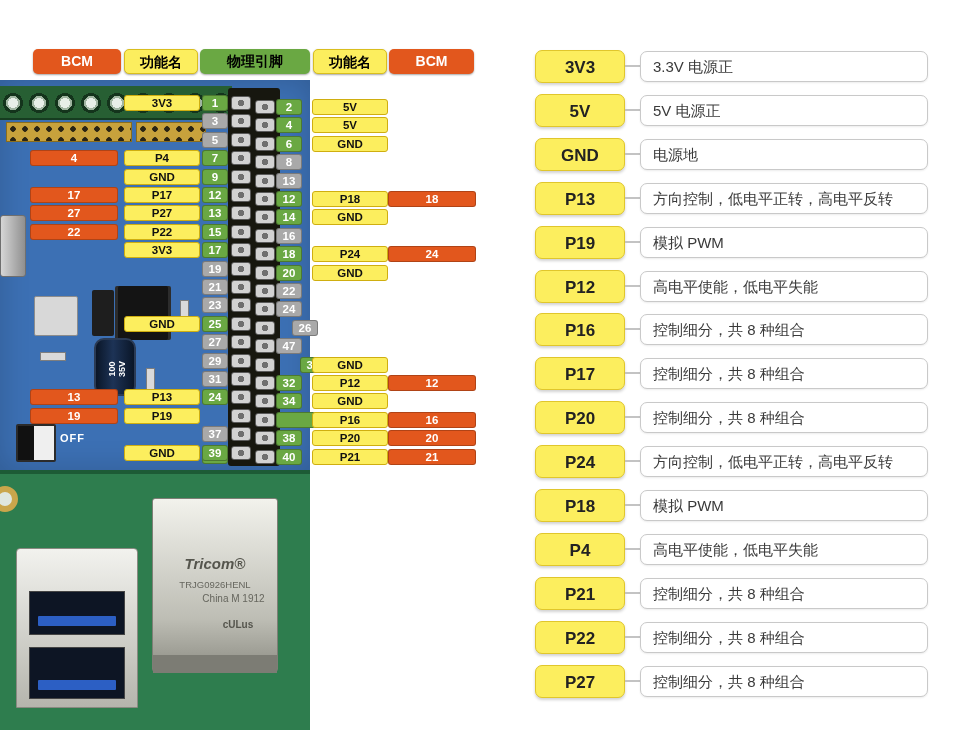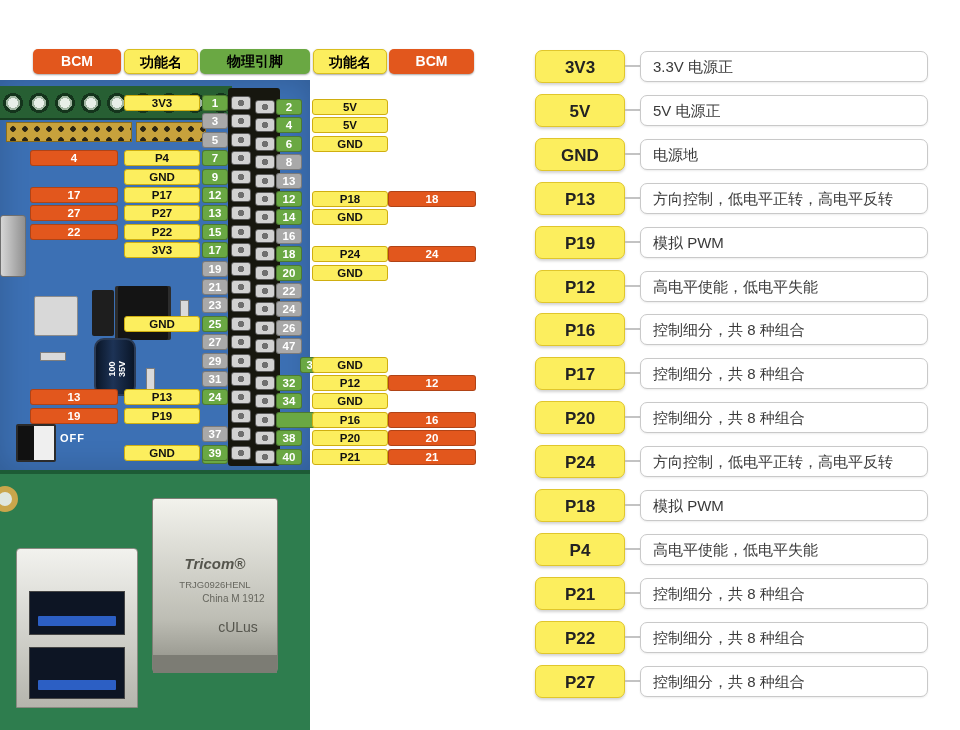--- a/index.html
+++ b/index.html
@@ -220,7 +220,7 @@
       <div class="badge func" style="top: 264.6px; left: 312px;">GND</div>
       <div class="badge num inactive" style="top: 283px; left: 276px;">22</div>
       <div class="badge num inactive" style="top: 301.4px; left: 276px;">24</div>
-      <div class="badge num inactive" style="top: 319.8px; left: 276px;">26</div>
+      <div class="badge num inactive" style="top: 319.8px; left: 292px;">26</div>
       <div class="badge num inactive" style="top: 338.2px; left: 276px;">47</div>
       <div class="badge num" style="top: 356.6px; left: 276px; margin-left: 24px;">30</div>
       <div class="badge func" style="top: 356.6px; left: 312px;">GND</div>

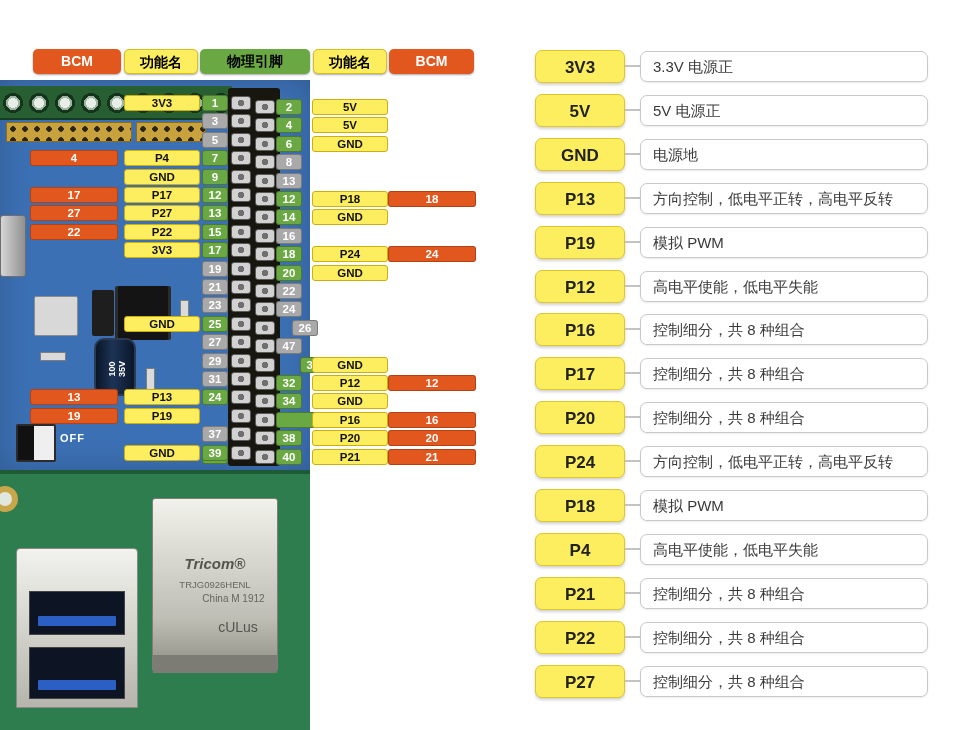--- a/index.html
+++ b/index.html
@@ -36,7 +36,7 @@
   .eth-brand { left:0; top:56px; width:100%; text-align:center; font-size:15px; font-weight:bold; font-style:italic; color:#55554d; }
   .eth-model { left:0; top:80px; width:100%; text-align:center; font-size:9.5px; color:#66665e; }
   .eth-origin { left:0; top:94px; width:100%; text-align:center; font-size:10px; color:#66665e;padding-left:37px; }
-  .eth-cert { left:0; top:120px; width:100%; text-align:center; font-size:14px; font-weight:normal; color:#55554d;padding-left:46px; }
+  .eth-cert { left:0; top:120px; width:100%; text-align:center; font-size:10px; font-weight:bold; color:#55554d;padding-left:46px; }
   .eth-lip { left:0; top:156px; width:100%; height:18px; background:#7c7c74; }
   .usb { left:16px; top:548px; width:122px; height:160px; background:linear-gradient(180deg,#f2f2ee,#b5b5ad); border:1px solid #8a8a82; border-radius:4px 4px 0 0; }
   .usb-open { background:#0d1524; border:1px solid #444; }

